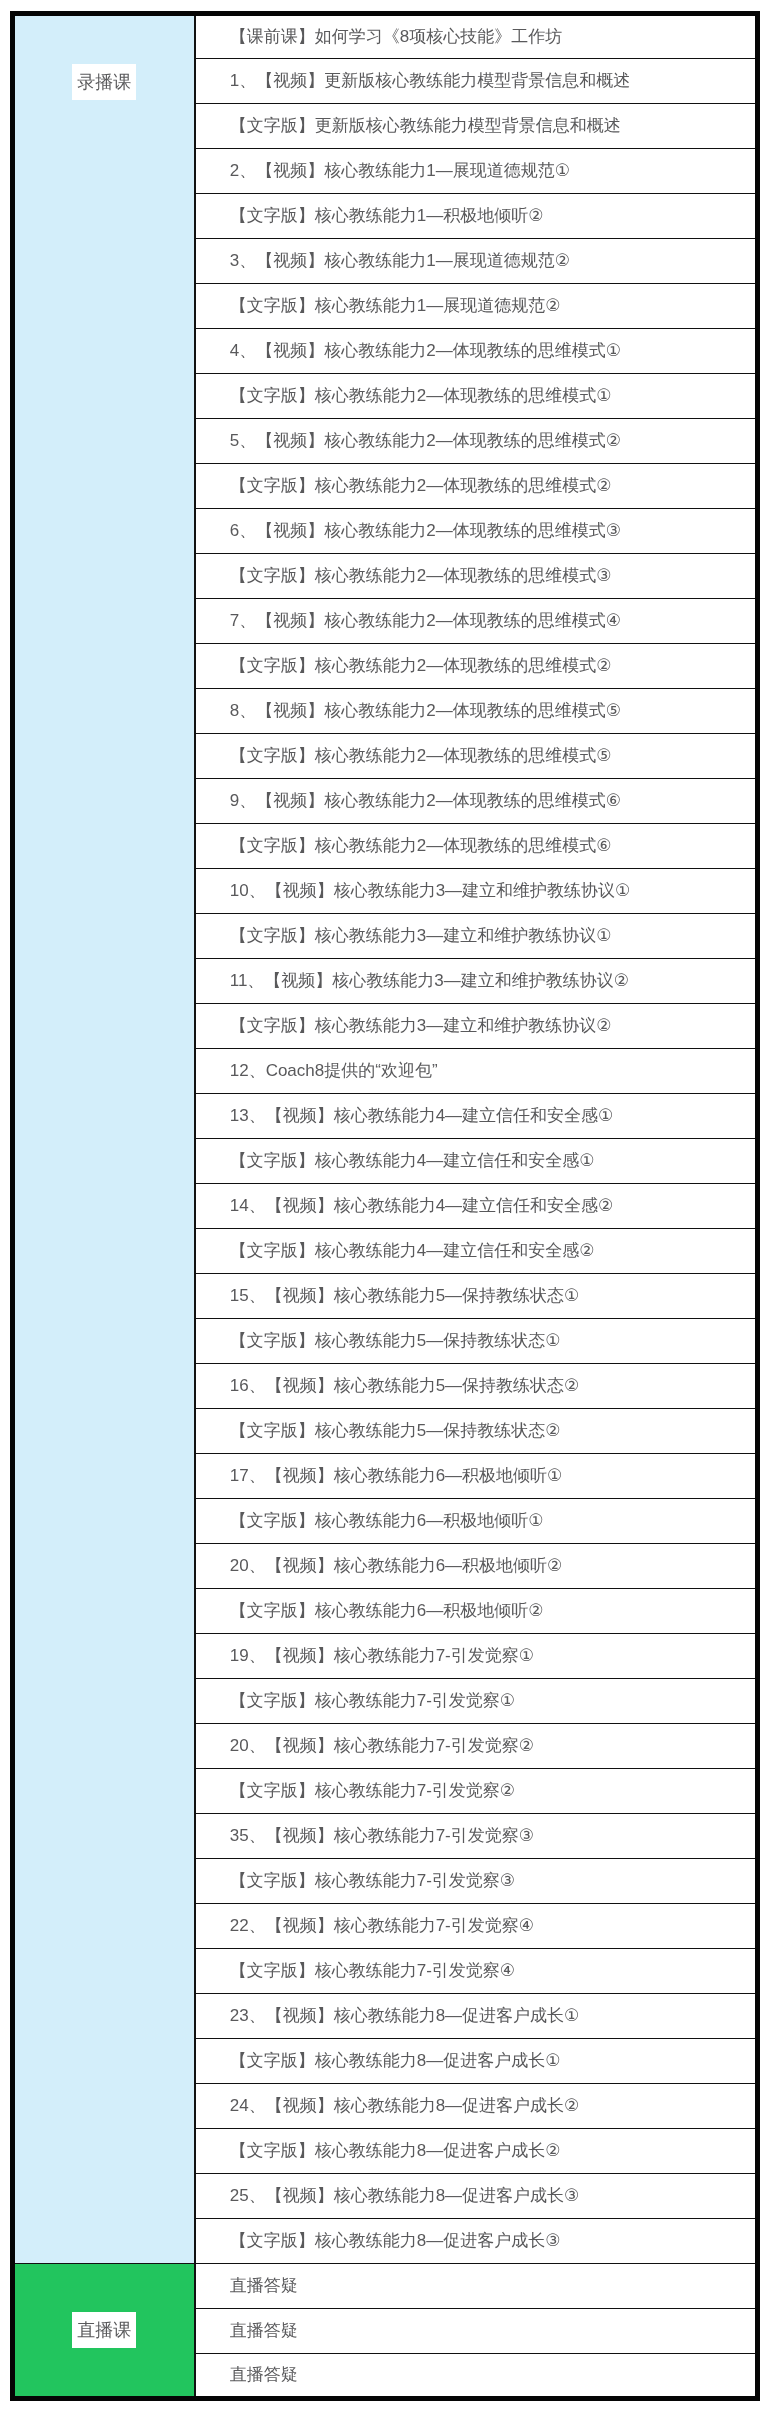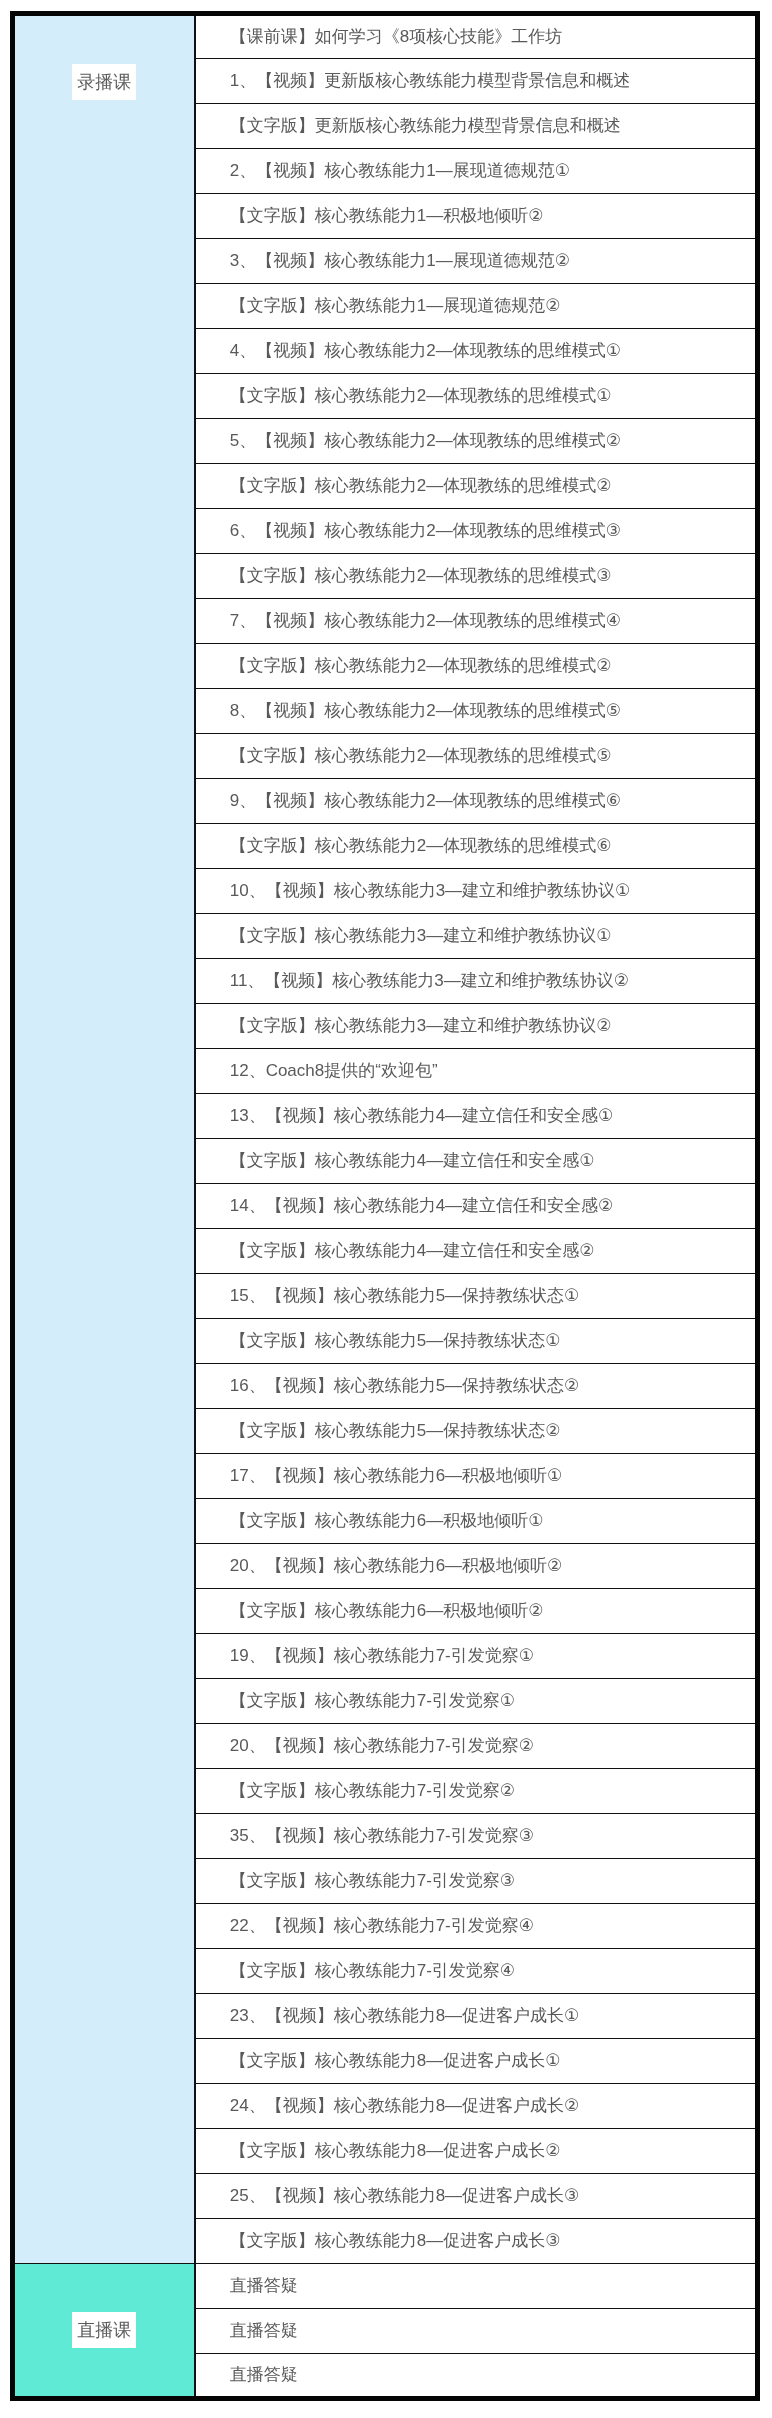--- a/index.html
+++ b/index.html
@@ -222,7 +222,7 @@
           <td class="content-cell"><span>【文字版】核心教练能力8—促进客户成长③</span></td>
         </tr>
         <tr>
-          <td class="left-cell" rowspan="3" style="background: #5eead4;"><span class="label-hl">直播课</span></td>
+          <td class="left-cell" rowspan="3" style="background: #22c55e;"><span class="label-hl">直播课</span></td>
           <td class="content-cell"><span>直播答疑</span></td>
         </tr>
         <tr>

